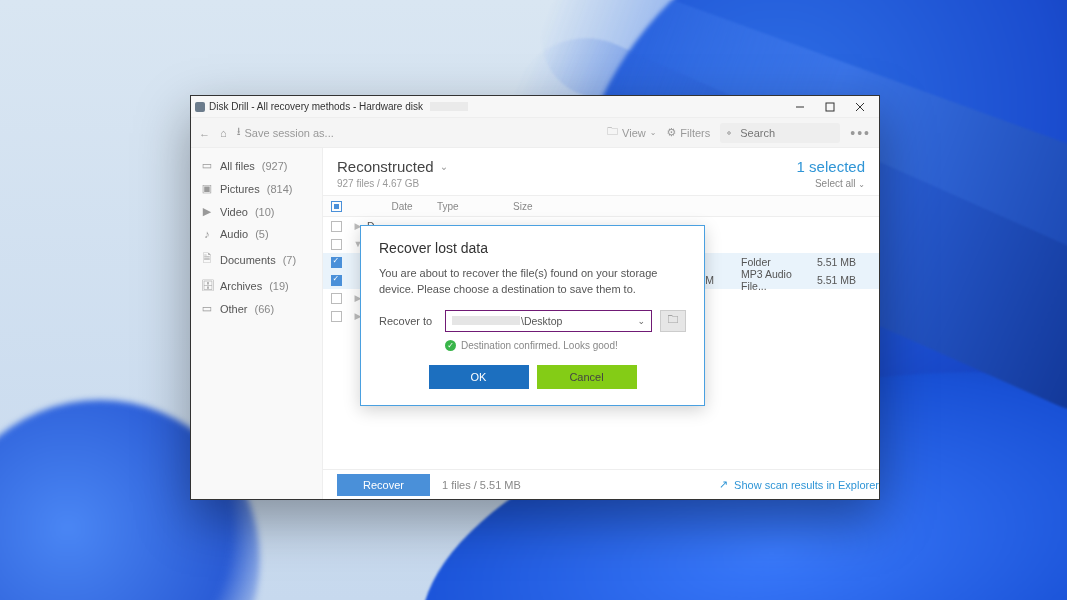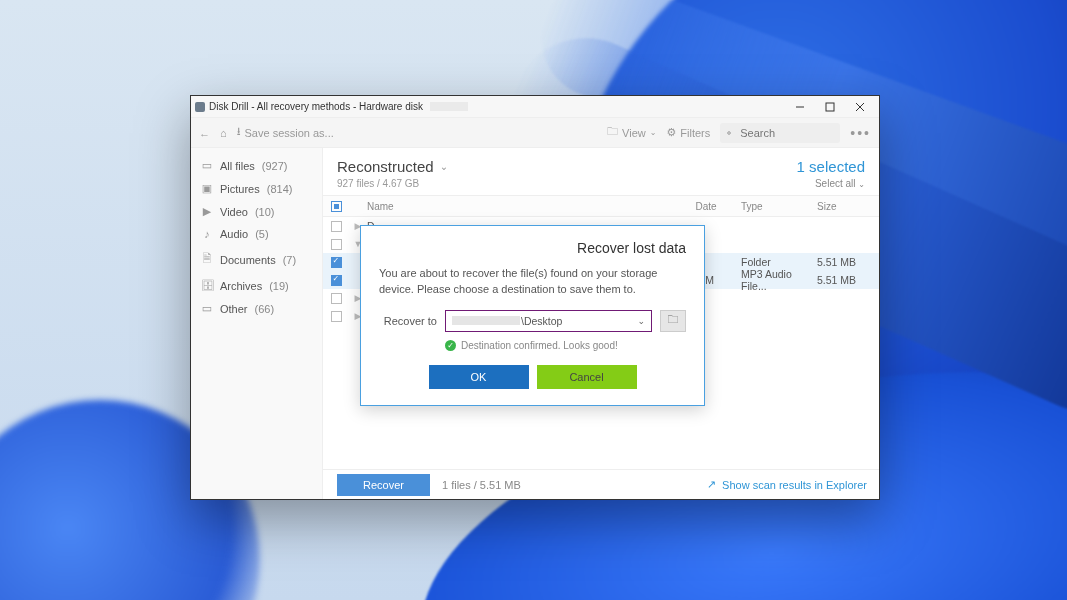--- a/index.html
+++ b/index.html
@@ -254,7 +254,6 @@
             <span class="hd-chk"></span>
           </div>
         <div class="col-caret"></div>
-        <div class="col-name">Name</div>
         <div class="col-date">Date</div>
         <div class="col-type">Type</div>
         <div class="col-size">Size</div>

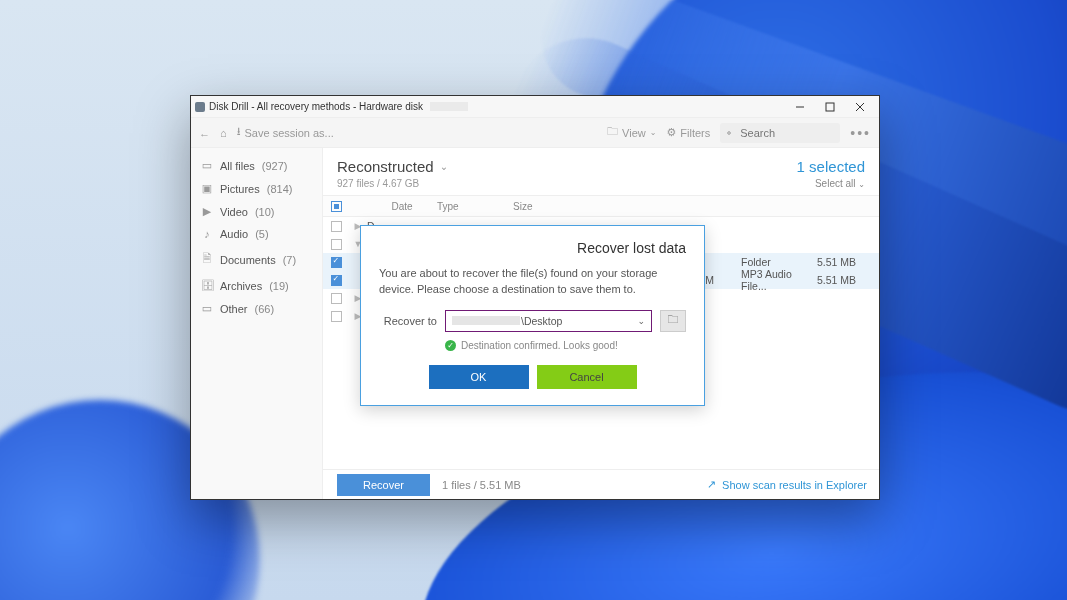--- a/index.html
+++ b/index.html
@@ -113,7 +113,7 @@
     border:1px solid #4aa0e0; box-shadow:0 4px 16px rgba(0,0,0,0.18);
     padding: 14px 18px 16px; font-size:11px; color:#444;
   }
-  .modal h3 { font-size:14px; font-weight:500; margin-bottom:10px; color:#333;text-align:right;}
+  .modal h3 { font-size:14px; font-weight:500; margin-bottom:10px; color:#333;}
   .modal p { line-height:1.45; color:#555; margin-bottom:12px;}
   .dest-row { display:flex; align-items:center; gap:8px; margin-bottom:8px;}
   .dest-row label { width:58px; color:#555;text-align:right;}

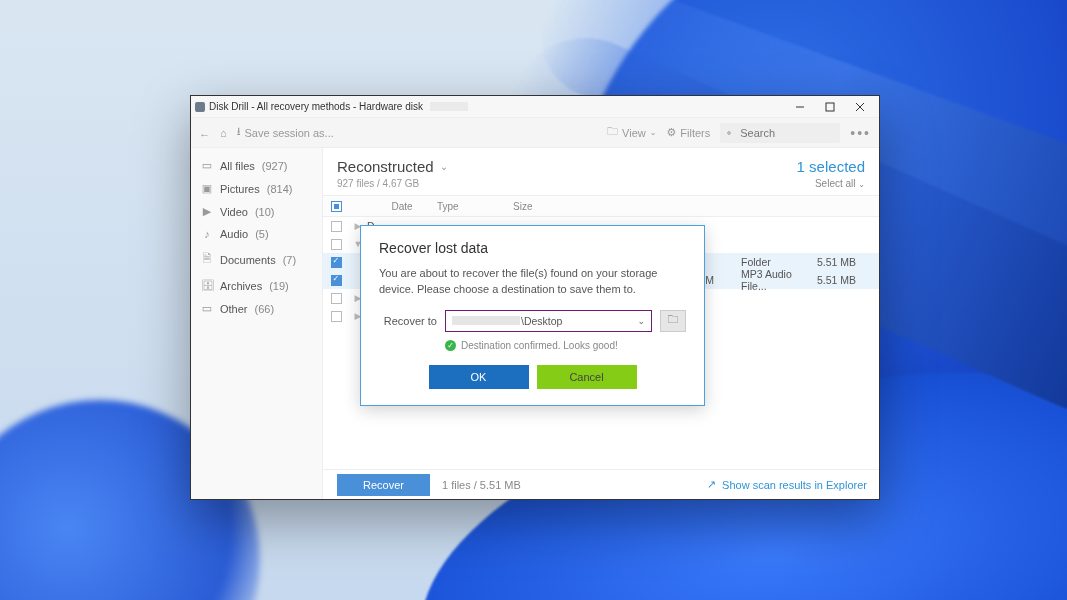--- a/index.html
+++ b/index.html
@@ -116,7 +116,7 @@
   .modal h3 { font-size:14px; font-weight:500; margin-bottom:10px; color:#333;}
   .modal p { line-height:1.45; color:#555; margin-bottom:12px;}
   .dest-row { display:flex; align-items:center; gap:8px; margin-bottom:8px;}
-  .dest-row label { width:58px; color:#555;text-align:right;}
+  .dest-row label { width:58px; color:#555;}
   .dest-select {
     flex:1; height:22px; border:1px solid #701a75; background:#fff; display:flex; align-items:center;
     padding:0 6px; font-size:10.5px; color:#555; justify-content:space-between;

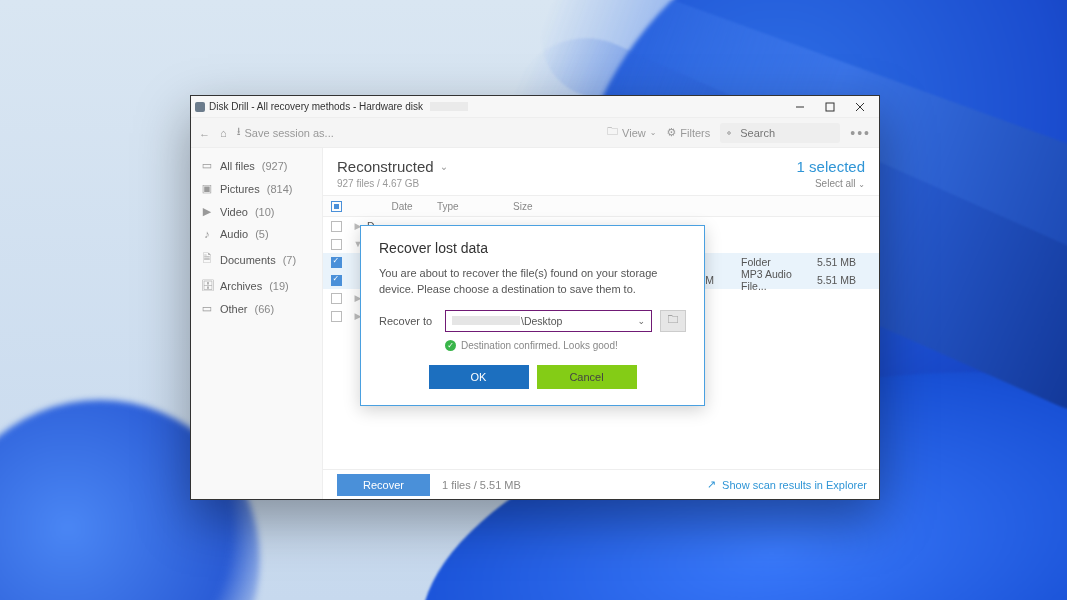--- a/index.html
+++ b/index.html
@@ -97,7 +97,7 @@
   .cbx.checked::after{ content:"✓"; color:#fff; font-size:8px; position:absolute; top:-2px; left:1px;}
 
   .footer {
-    height:30px; border-top:1px solid #eee; display:flex; align-items:center; padding:0 12px 0 0;
+    height:30px; border-top:1px solid #eee; display:flex; align-items:center; padding:0 0 0 0;
     font-size:11px; color:#888;
   }
   .recover-btn {

